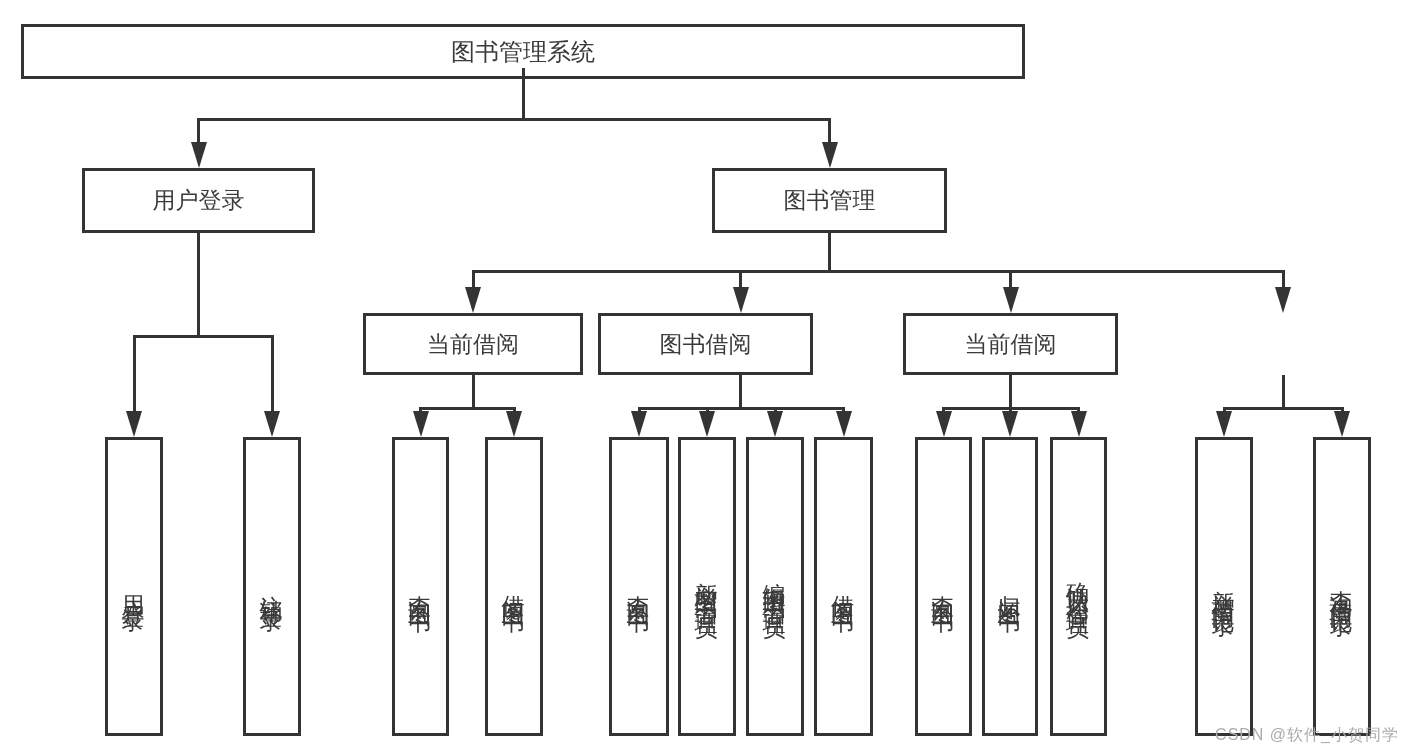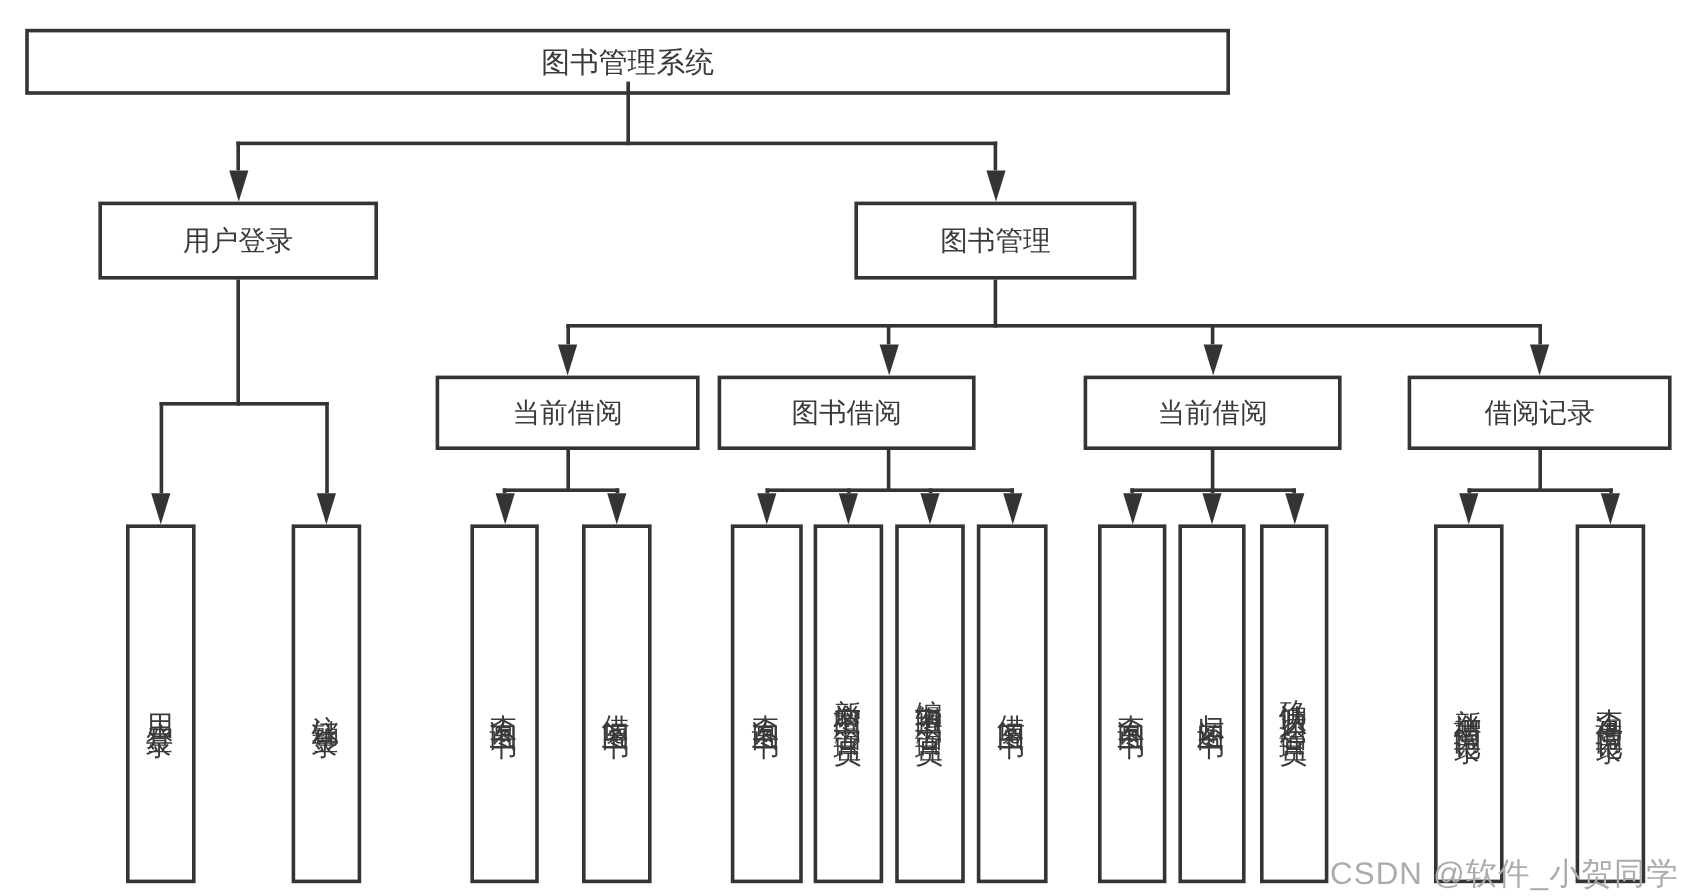--- a/index.html
+++ b/index.html
@@ -121,7 +121,6 @@
     <div class="box v" style="left: 1050px; top: 437px; width: 57px; height: 299px;">确认归还（管理员）</div>
     <div class="vline" style="left: 1281.5px; top: 270px; width: 3px; height: 17px;"></div>
     <div class="arrow" style="left: 1275px; top: 287px;"></div>
-    <div class="box h" style="left: 1173px; top: 313px; width: 220px; height: 62px;">借阅记录</div>
     <div class="vline" style="left: 1281.5px; top: 375px; width: 3px; height: 35px;"></div>
     <div class="hline" style="left: 1222.5px; top: 407px; width: 121px; height: 3px;"></div>
     <div class="vline" style="left: 1222.5px; top: 407px; width: 3px; height: 4px;"></div>

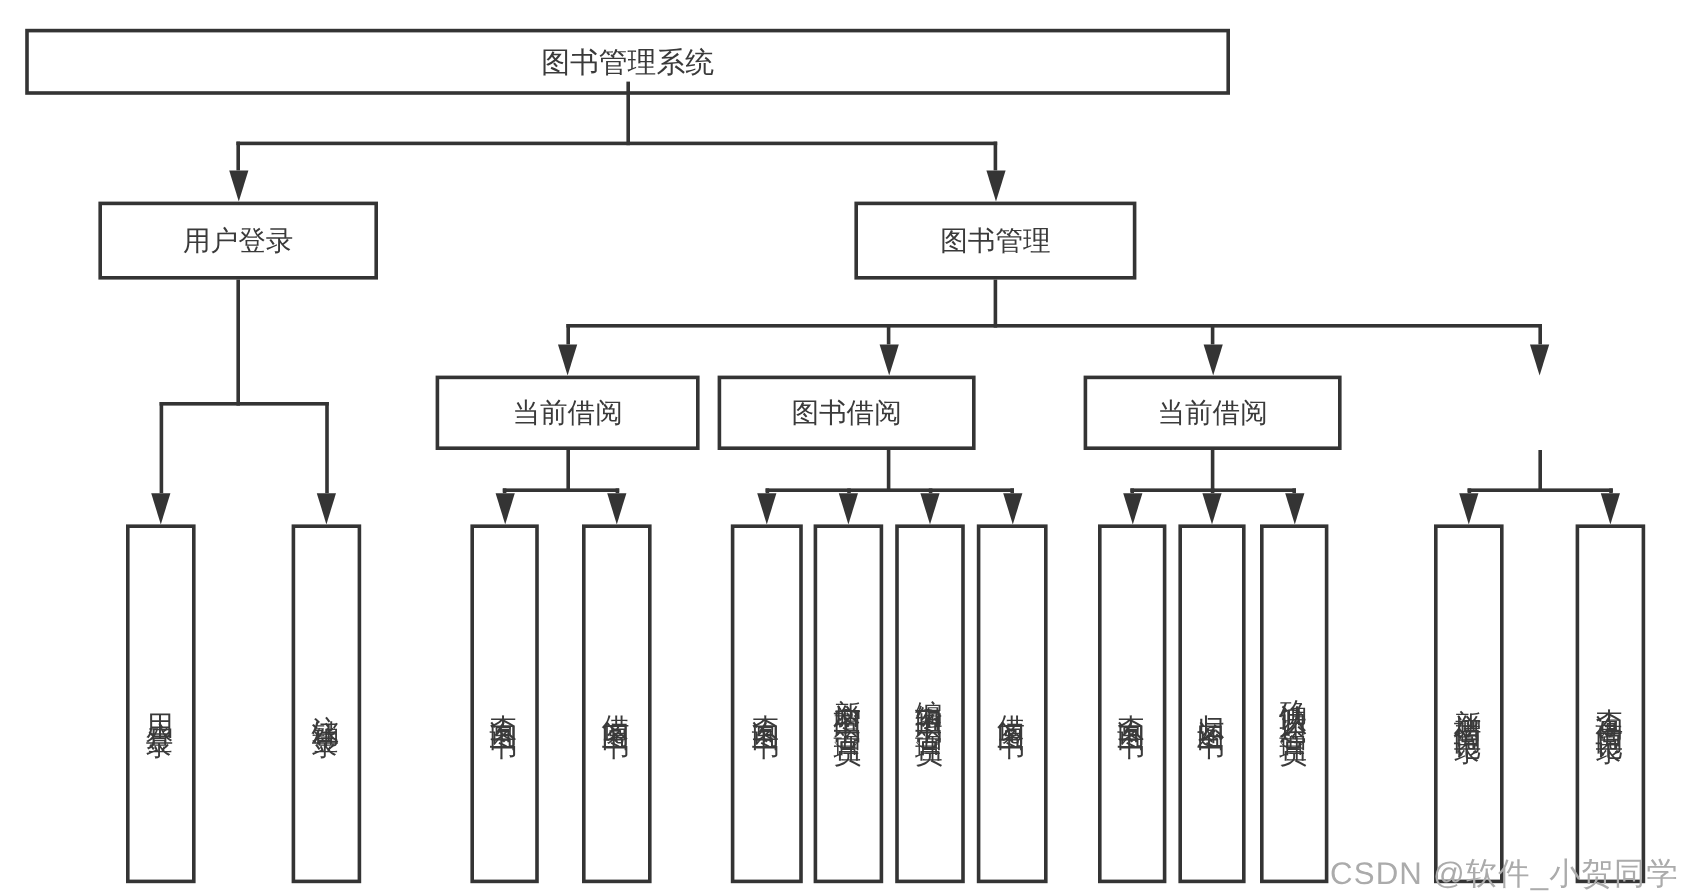--- a/index.html
+++ b/index.html
@@ -47,7 +47,7 @@
   .watermark{
     position:absolute;
     right:6px;bottom:1px;
-    font-size:26px;
+    font-size:16px;
     color:var(--wm);
     letter-spacing:1px;
     z-index:10;

